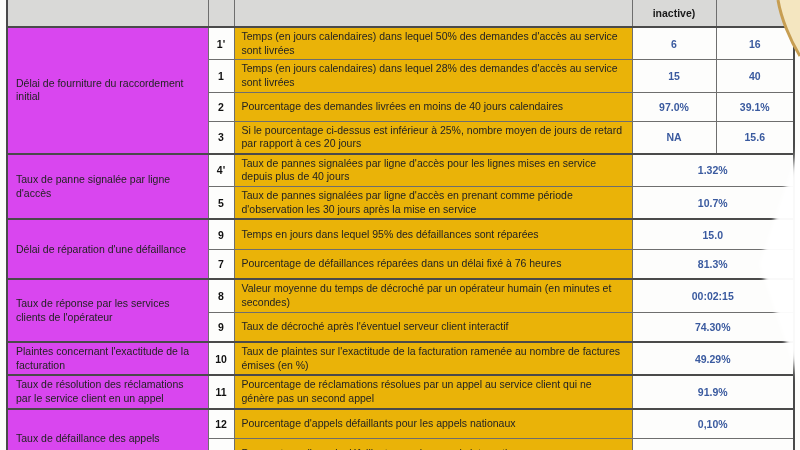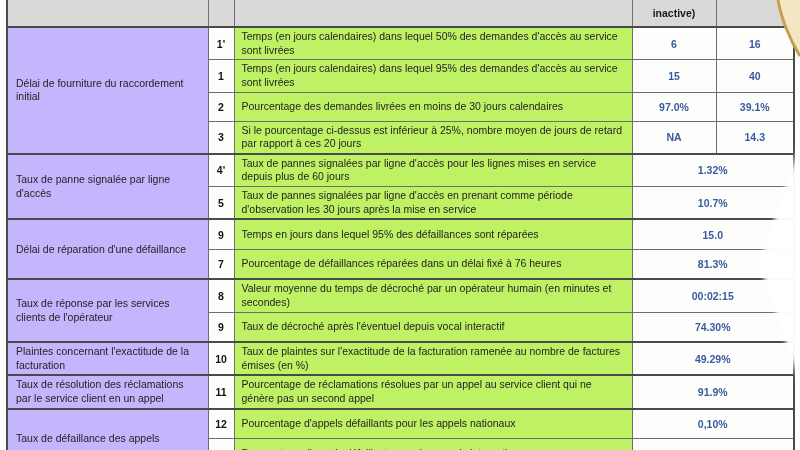--- a/index.html
+++ b/index.html
@@ -16,7 +16,7 @@
   .num-cell{font-weight:bold;text-align:center;vertical-align:middle;font-size:10.5px;
         color:#111;background:#fdfdfc;}
   .desc-cell{font-size:10.5px;color:#232323;padding:2px 7px;vertical-align:middle;
-        background:#bef264;line-height:1.3;}
+        background:#eab308;line-height:1.3;}
   .val-cell{font-weight:bold;text-align:center;vertical-align:middle;font-size:10.5px;
         color:#3a5a9f;background:#fdfdfc;}
   .arrow-wrap{position:absolute;left:754px;top:126px;width:52px;height:276px;

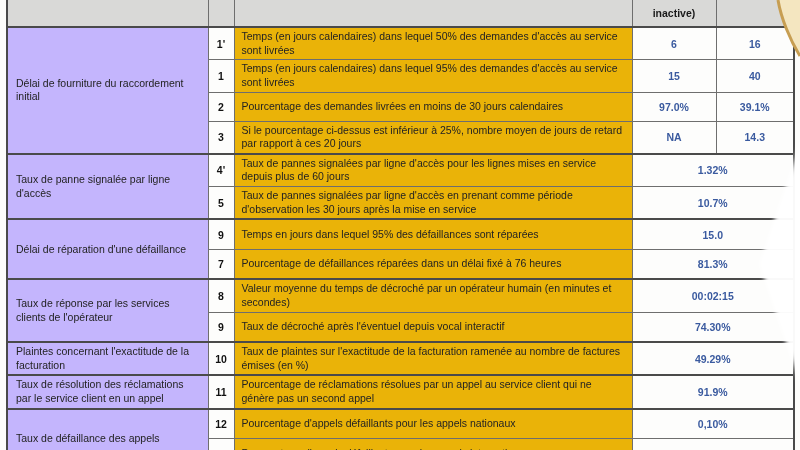--- a/index.html
+++ b/index.html
@@ -55,7 +55,7 @@
         </tr>
         <tr style="height: 29px;">
           <td class="num-cell">1</td>
-          <td class="desc-cell">Temps (en jours calendaires) dans lequel 95% des demandes d'accès au service sont livrées</td>
+          <td class="desc-cell">Temps (en jours calendaires) dans lequel 28% des demandes d'accès au service sont livrées</td>
           <td class="val-cell">15</td>
           <td class="val-cell">40</td>
         </tr>

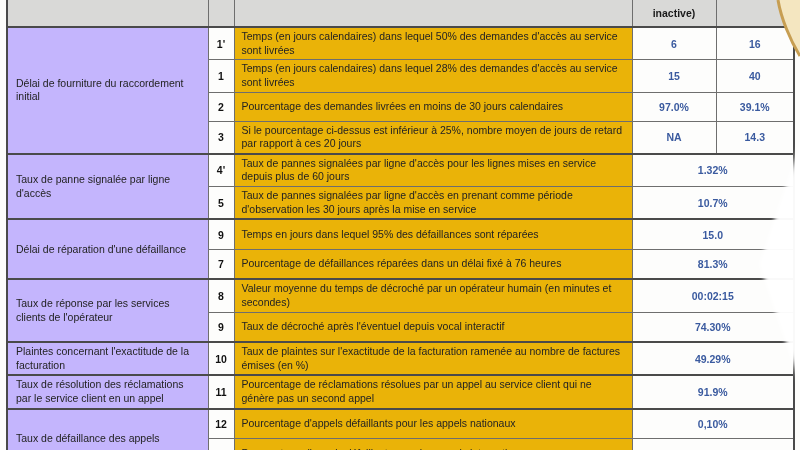--- a/index.html
+++ b/index.html
@@ -11,7 +11,7 @@
   tr.header-row td{background:#d9d9d7;border-top:none;height:22px;}
   .hdr-label{font-weight:bold;font-size:10.5px;color:#1a1a1a;text-align:center;vertical-align:middle;}
   tr.section-start td{border-top:2px solid #4a4a4a;}
-  .cat-cell{background:#c4b5fd;font-size:10.5px;color:#232323;padding:2px 8px;
+  .cat-cell{background:#d946ef;font-size:10.5px;color:#232323;padding:2px 8px;
         vertical-align:middle;line-height:1.3;}
   .num-cell{font-weight:bold;text-align:center;vertical-align:middle;font-size:10.5px;
         color:#111;background:#fdfdfc;}

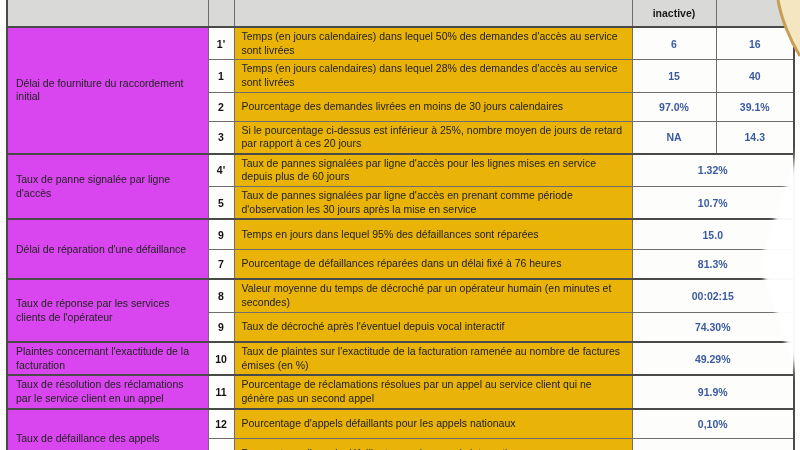--- a/index.html
+++ b/index.html
@@ -61,7 +61,7 @@
         </tr>
         <tr style="height: 29px;">
           <td class="num-cell">2</td>
-          <td class="desc-cell">Pourcentage des demandes livrées en moins de 30 jours calendaires</td>
+          <td class="desc-cell">Pourcentage des demandes livrées en moins de 40 jours calendaires</td>
           <td class="val-cell">97.0%</td>
           <td class="val-cell">39.1%</td>
         </tr>

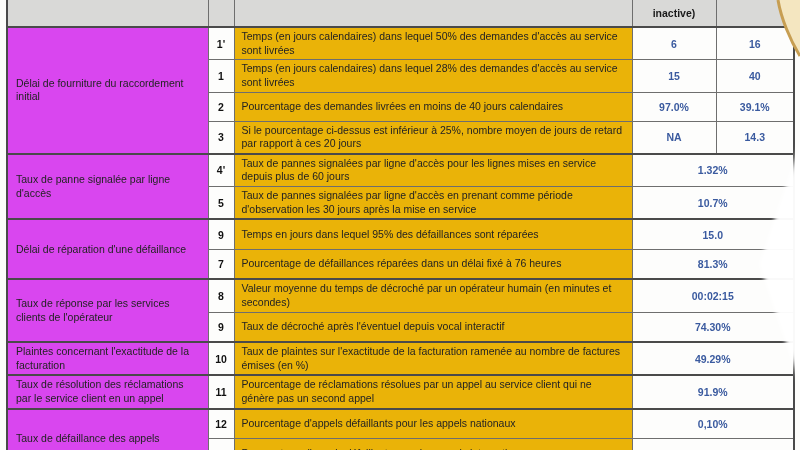--- a/index.html
+++ b/index.html
@@ -69,7 +69,7 @@
           <td class="num-cell">3</td>
           <td class="desc-cell">Si le pourcentage ci-dessus est inférieur à 25%, nombre moyen de jours de retard par rapport à ces 20 jours</td>
           <td class="val-cell">NA</td>
-          <td class="val-cell">14.3</td>
+          <td class="val-cell">15.6</td>
         </tr>
         <tr class="section-start" style="height: 29px;">
           <td class="cat-cell" rowspan="2">Taux de panne signalée par ligne d'accès</td>

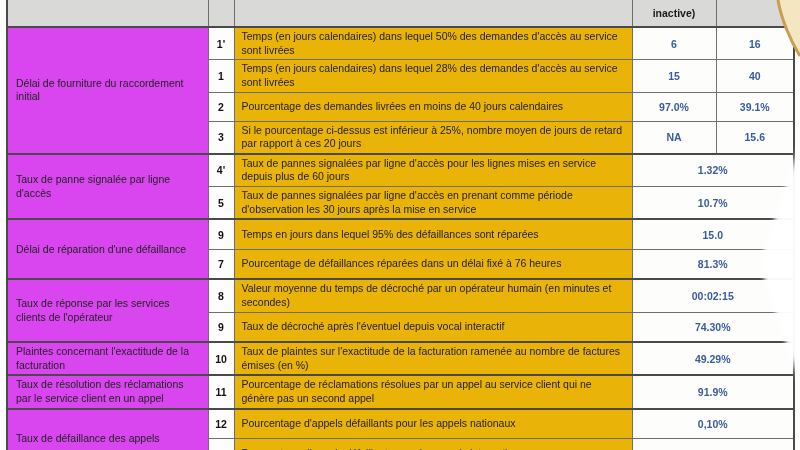--- a/index.html
+++ b/index.html
@@ -74,7 +74,7 @@
         <tr class="section-start" style="height: 29px;">
           <td class="cat-cell" rowspan="2">Taux de panne signalée par ligne d'accès</td>
           <td class="num-cell">4'</td>
-          <td class="desc-cell">Taux de pannes signalées par ligne d'accès pour les lignes mises en service depuis plus de 60 jours</td>
+          <td class="desc-cell">Taux de pannes signalées par ligne d'accès pour les lignes mises en service depuis plus de 40 jours</td>
           <td class="val-cell" colspan="2">1.32%</td>
         </tr>
         <tr style="height: 31px;">

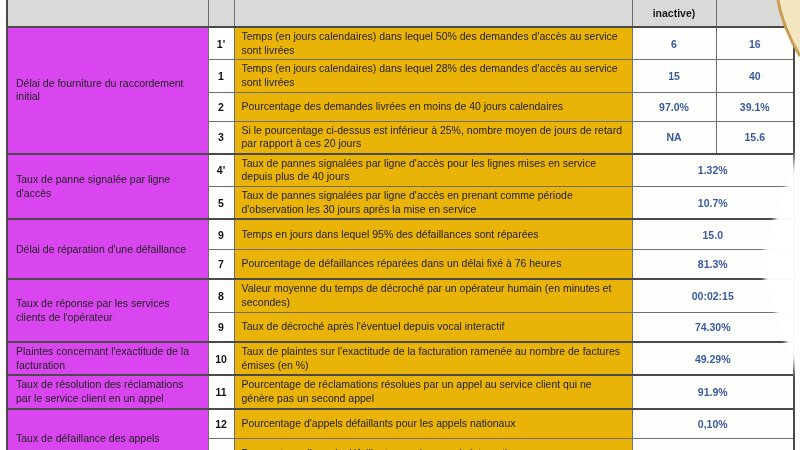--- a/index.html
+++ b/index.html
@@ -101,7 +101,7 @@
         </tr>
         <tr style="height: 30px;">
           <td class="num-cell">9</td>
-          <td class="desc-cell">Taux de décroché après l'éventuel depuis vocal interactif</td>
+          <td class="desc-cell">Taux de décroché après l'éventuel serveur client interactif</td>
           <td class="val-cell" colspan="2">74.30%</td>
         </tr>
         <tr class="section-start" style="height: 27px;">

